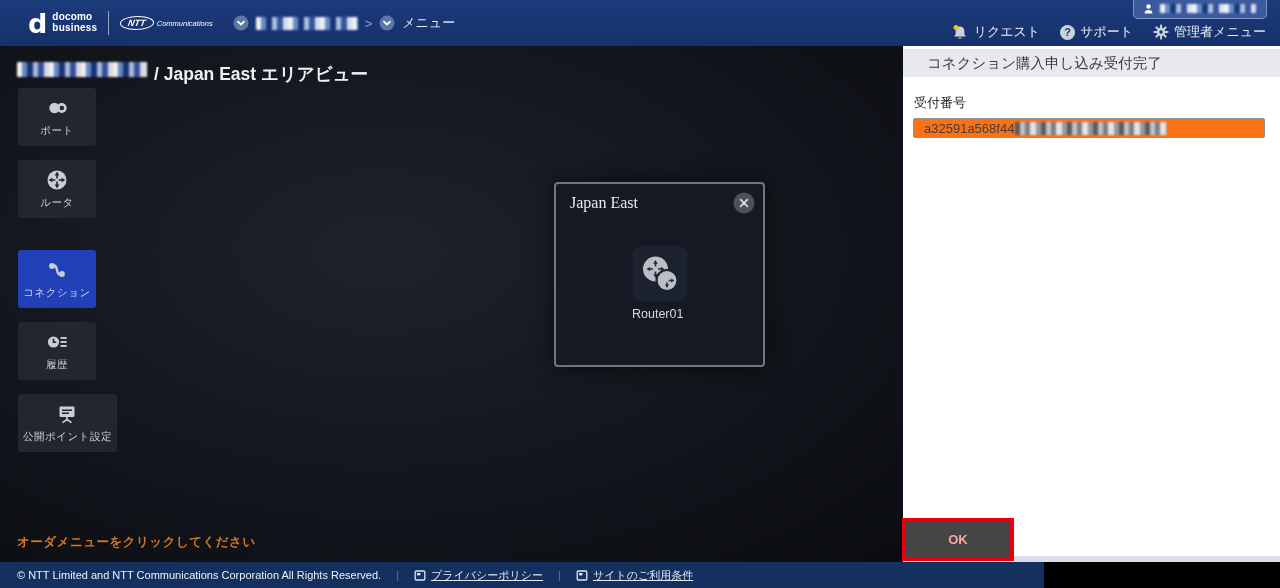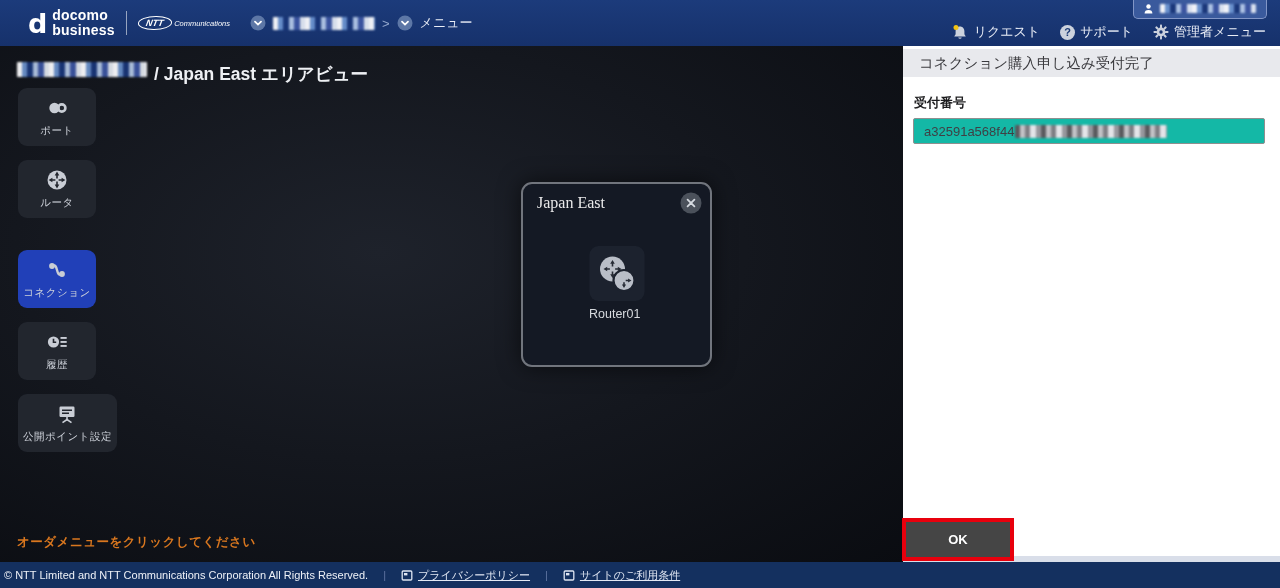--- a/index.html
+++ b/index.html
@@ -13,7 +13,7 @@
   .nav-left { position:absolute; left:28px; top:0; height:46px; display:flex; align-items:center; }
   .d-glyph { color:#fff; font-size:27px; font-weight:bold; line-height:1; margin-right:5px;
              font-family:"DejaVu Sans",sans-serif; }
-  .logo-stack { color:#fff; font-weight:bold; font-size:14px; line-height:1.08; letter-spacing:.2px; }
+  .logo-stack { color:#fff; font-weight:bold; font-size:10px; line-height:1.08; letter-spacing:.2px; }
   .nav-divider { width:1px; height:24px; background:rgba(255,255,255,.55); margin:0 11px; }
   .ntt-logo { display:flex; align-items:center; color:#fff; }
   .ntt-oval { border:1.5px solid #fff; border-radius:50%; padding:1px 7px; font-weight:bold;

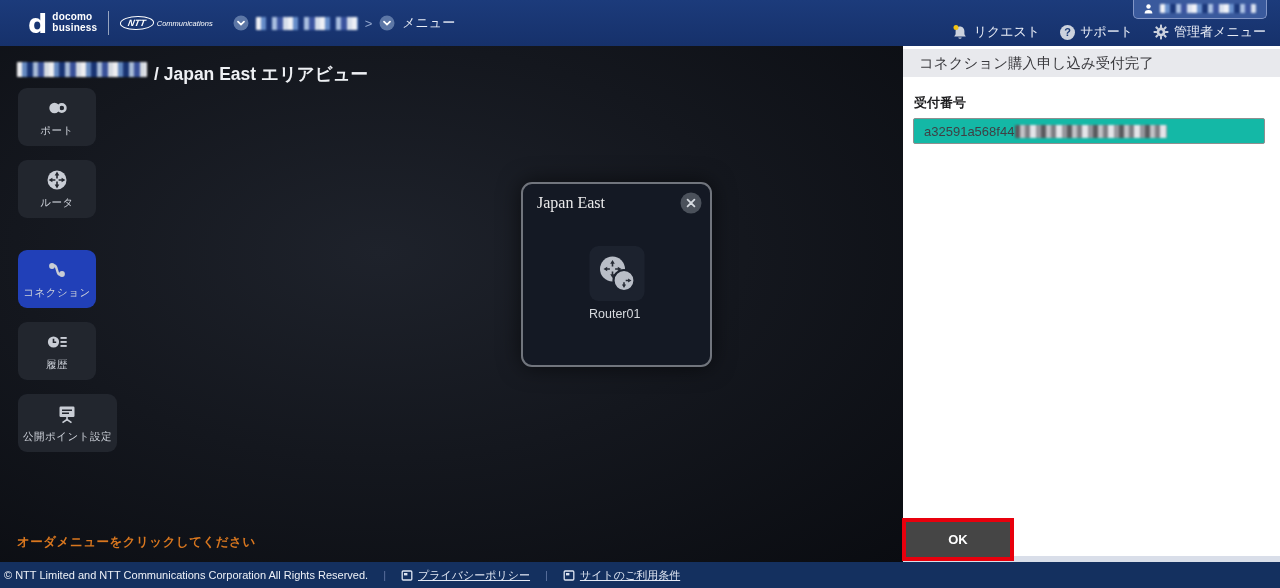--- a/index.html
+++ b/index.html
@@ -73,7 +73,7 @@
   .panel { position:absolute; left:903px; top:46px; width:377px; height:516px; background:#ffffff;
            border-bottom:6px solid #d9dee9; }
   .band { margin-top:3px; height:28px; background:#e8e9ed; display:flex; align-items:center;
-          padding-left:16px; color:#3a3a3e; font-size:14.5px; }
+          padding-left:24px; color:#3a3a3e; font-size:14.5px; }
   .receipt-label { margin:17px 0 6px 11px; font-size:13px; font-weight:bold; color:#1d1d1f; }
   .receipt-field { margin-left:10px; width:352px; height:26px; background:#14b8a6;
                    border:1px solid #8f8f8f; border-radius:2px; display:flex; align-items:center;

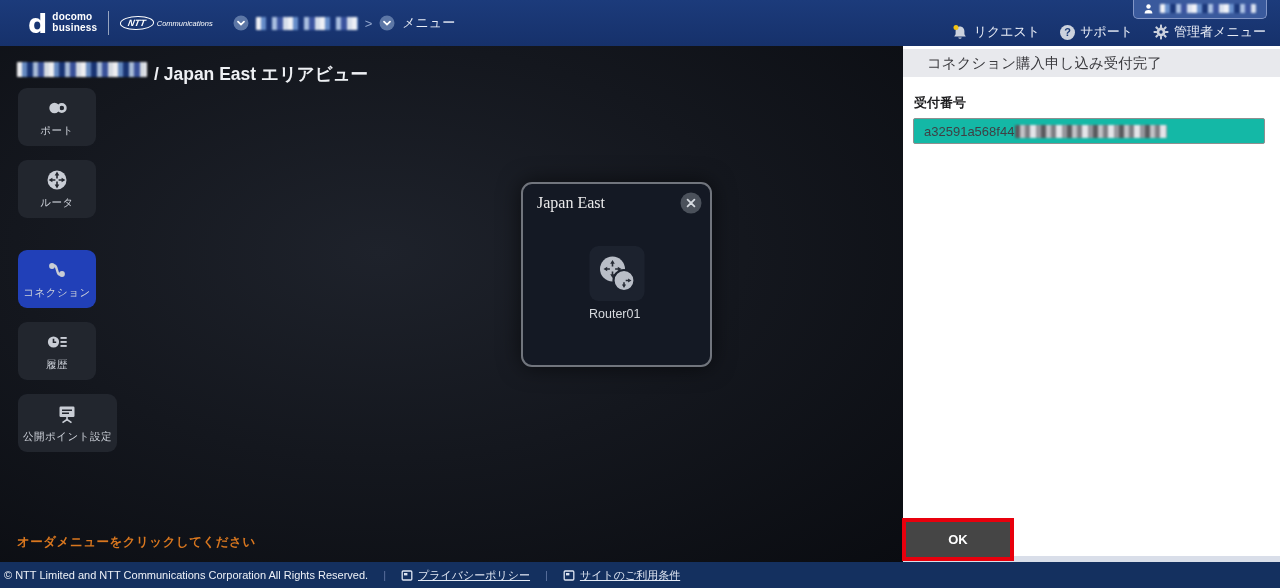--- a/index.html
+++ b/index.html
@@ -74,7 +74,7 @@
            border-bottom:6px solid #d9dee9; }
   .band { margin-top:3px; height:28px; background:#e8e9ed; display:flex; align-items:center;
           padding-left:24px; color:#3a3a3e; font-size:14.5px; }
-  .receipt-label { margin:17px 0 6px 11px; font-size:13px; font-weight:bold; color:#1d1d1f; }
+  .receipt-label { margin:17px 0 6px 11px; font-size:13px; font-weight:normal; color:#1d1d1f; }
   .receipt-field { margin-left:10px; width:352px; height:26px; background:#14b8a6;
                    border:1px solid #8f8f8f; border-radius:2px; display:flex; align-items:center;
                    padding:0 10px; font-size:13px; color:#3f3f44; }

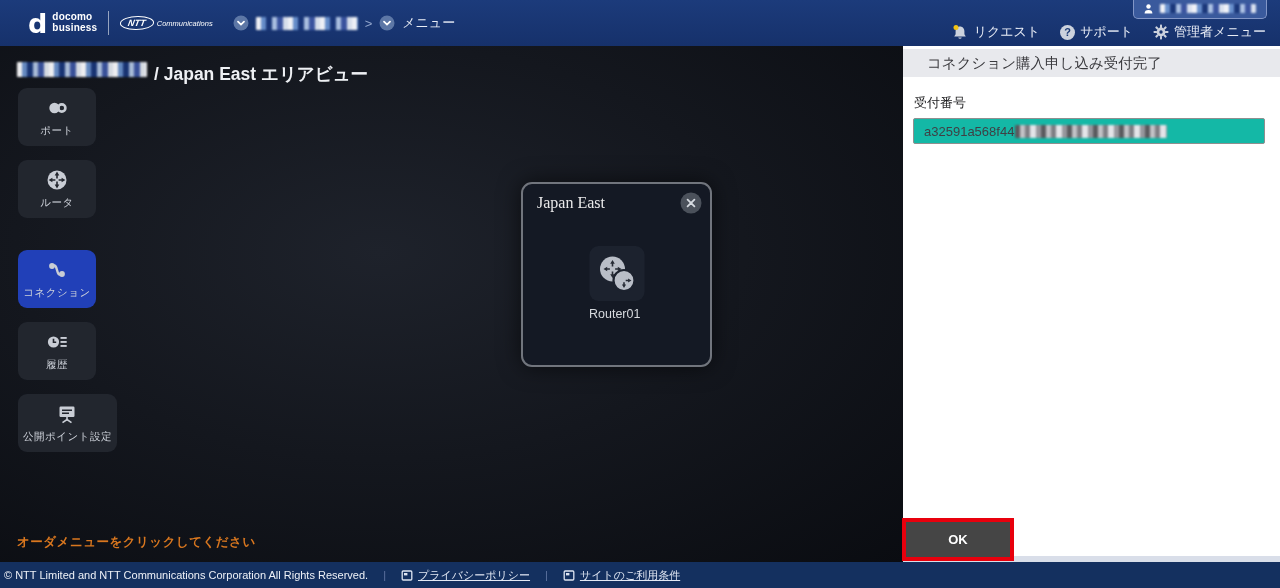--- a/index.html
+++ b/index.html
@@ -46,7 +46,7 @@
                 color:#eef0f4; font-size:17.5px; font-weight:bold; }
 
   .sidebar { position:absolute; left:18px; top:42px; display:flex; flex-direction:column; gap:14px; }
-  .tile { min-width:78px; height:58px; padding:0 5px; border-radius:9px; background:#22262e;
+  .tile { min-width:78px; height:58px; padding:0 5px; border-radius:3px; background:#22262e;
           display:flex; flex-direction:column; align-items:center; justify-content:center; gap:4px;
           cursor:pointer; width:max-content; }
   .tile.selected { background:#2140b8;margin-top:18px; }

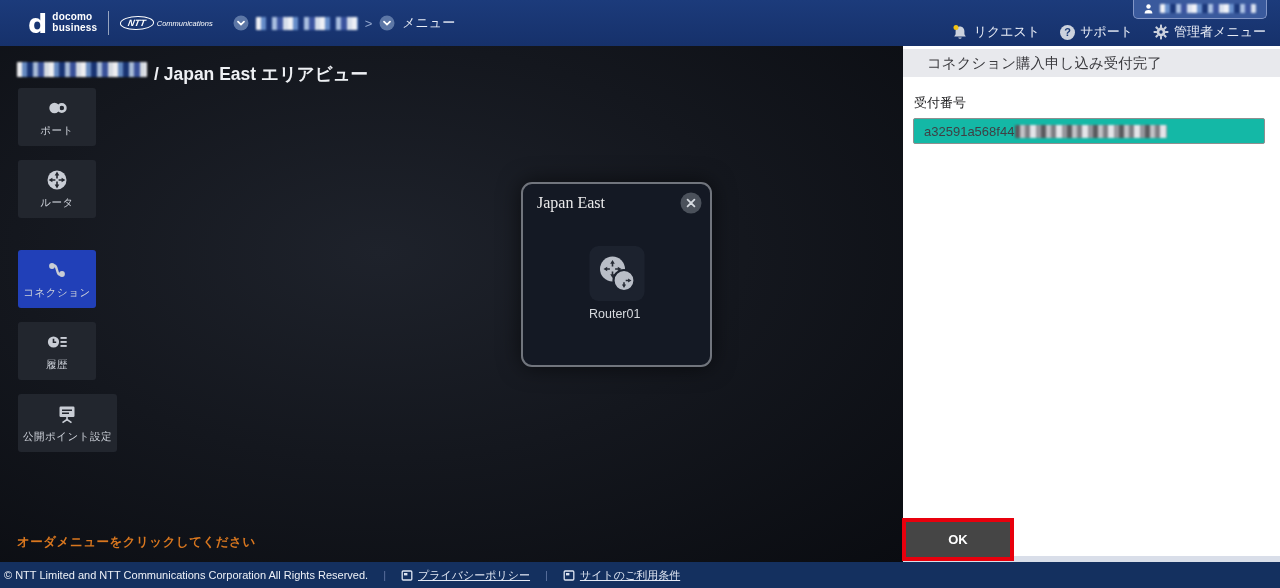--- a/index.html
+++ b/index.html
@@ -75,7 +75,7 @@
   .band { margin-top:3px; height:28px; background:#e8e9ed; display:flex; align-items:center;
           padding-left:24px; color:#3a3a3e; font-size:14.5px; }
   .receipt-label { margin:17px 0 6px 11px; font-size:13px; font-weight:normal; color:#1d1d1f; }
-  .receipt-field { margin-left:10px; width:352px; height:26px; background:#14b8a6;
+  .receipt-field { margin-left:10px; width:352px; height:20px; background:#f97316;
                    border:1px solid #8f8f8f; border-radius:2px; display:flex; align-items:center;
                    padding:0 10px; font-size:13px; color:#3f3f44; }
   .ok-wrap { position:absolute; left:-1px; bottom:-5px; border:4px solid #e8000d; }

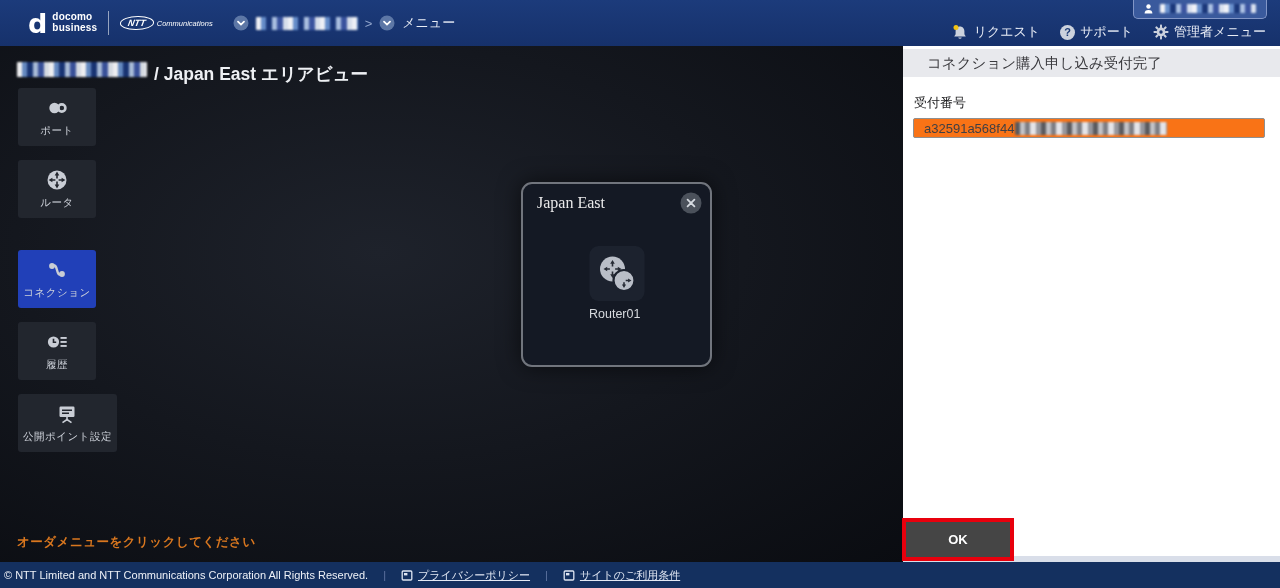--- a/index.html
+++ b/index.html
@@ -57,8 +57,8 @@
           letter-spacing:.5px; }
 
   
-  .modal { position:absolute; left:521px; top:136px; width:191px; height:185px;
-           background:#141924; border:2px solid #71757d; border-radius:11px;
+  .modal { position:absolute; left:554px; top:136px; width:211px; height:185px;
+           background:#141924; border:2px solid #71757d; border-radius:4px;
            box-shadow:0 0 22px rgba(0,0,0,.6); }
   .modal-title { position:absolute; left:14px; top:10px; color:#e9e9ea; font-size:16px;
                  font-family:"Liberation Serif","DejaVu Serif",serif; }

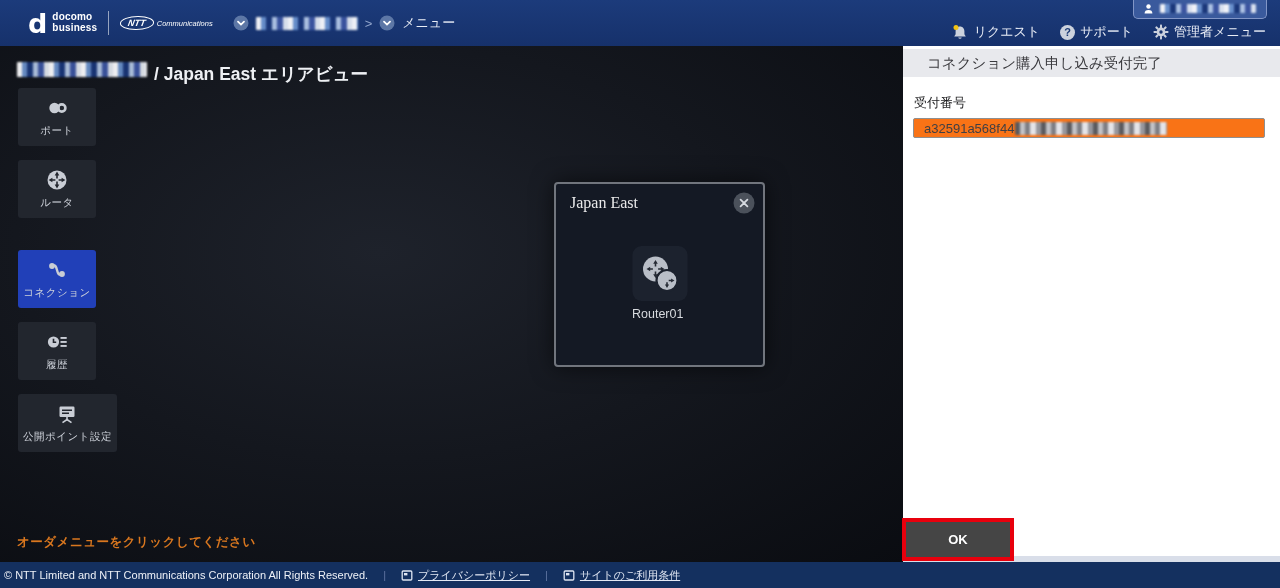--- a/index.html
+++ b/index.html
@@ -79,7 +79,7 @@
                    border:1px solid #8f8f8f; border-radius:2px; display:flex; align-items:center;
                    padding:0 10px; font-size:13px; color:#3f3f44; }
   .ok-wrap { position:absolute; left:-1px; bottom:-5px; border:4px solid #e8000d; }
-  .ok-btn { width:104px; height:35px; background:#454545; color:#ffffff; border:none;
+  .ok-btn { width:104px; height:35px; background:#454545; color:#fca5a5; border:none;
             font-size:13px; font-weight:bold; cursor:pointer;
             font-family:"Liberation Sans","DejaVu Sans",sans-serif; }
 

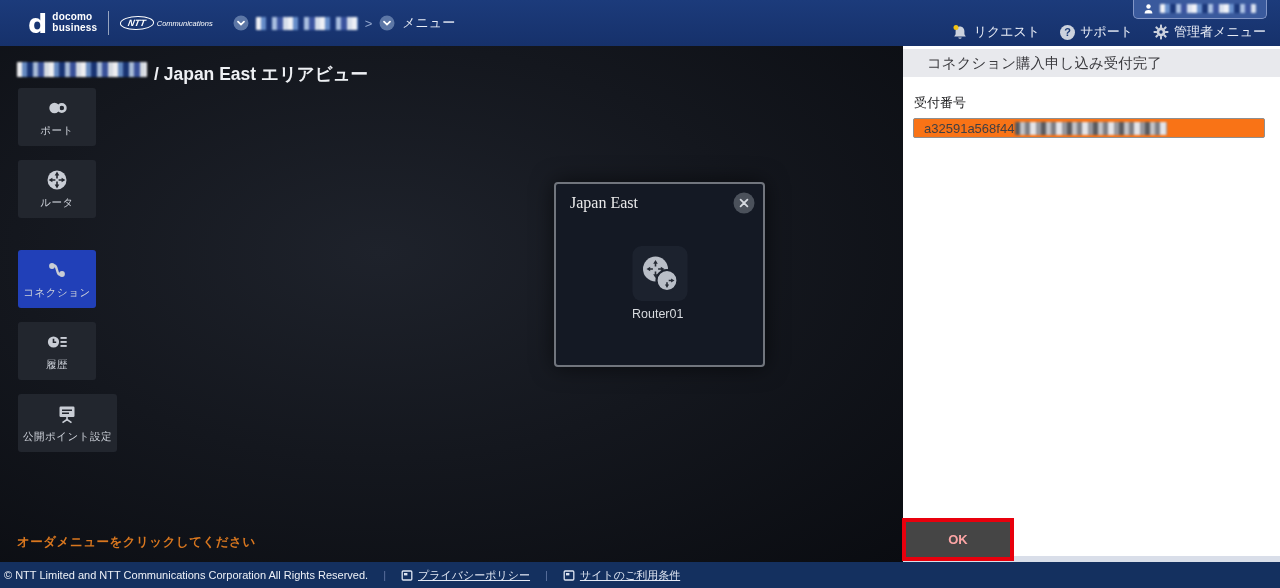--- a/index.html
+++ b/index.html
@@ -84,8 +84,8 @@
             font-family:"Liberation Sans","DejaVu Sans",sans-serif; }
 
   
-  .footer { position:absolute; left:0; bottom:0; width:1280px; height:26px; background:#14305f;
-            display:flex; align-items:center; padding-left:4px; color:#eef1f7; font-size:11px; z-index:7; }
+  .footer { position:absolute; left:0; bottom:0; width:1044px; height:26px; background:#14305f;
+            display:flex; align-items:center; padding-left:17px; color:#eef1f7; font-size:11px; z-index:7; }
   .f-div { color:#5f74a0; margin:0 15px; }
   .f-link { display:flex; align-items:center; gap:5px; color:#e2e8f4; text-decoration:underline;
             cursor:pointer; }

